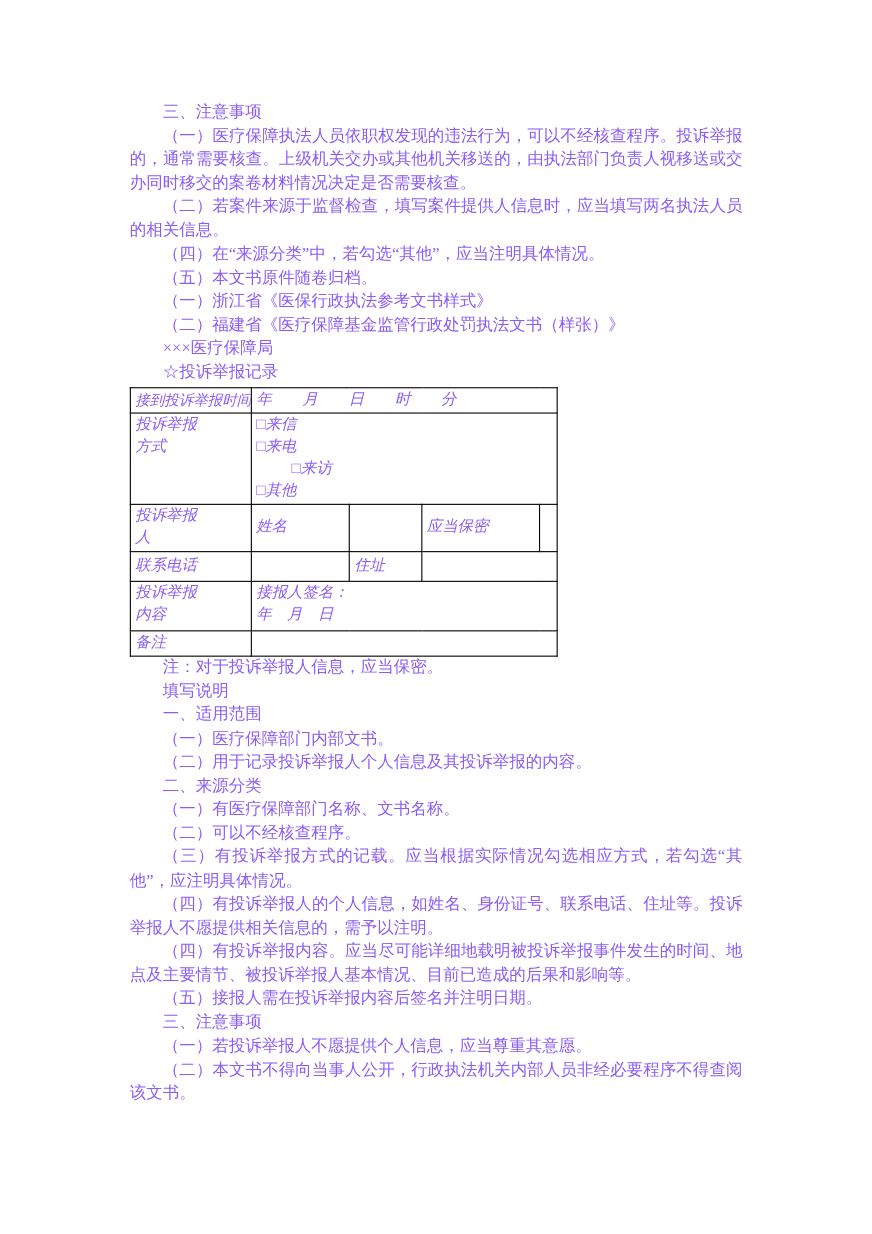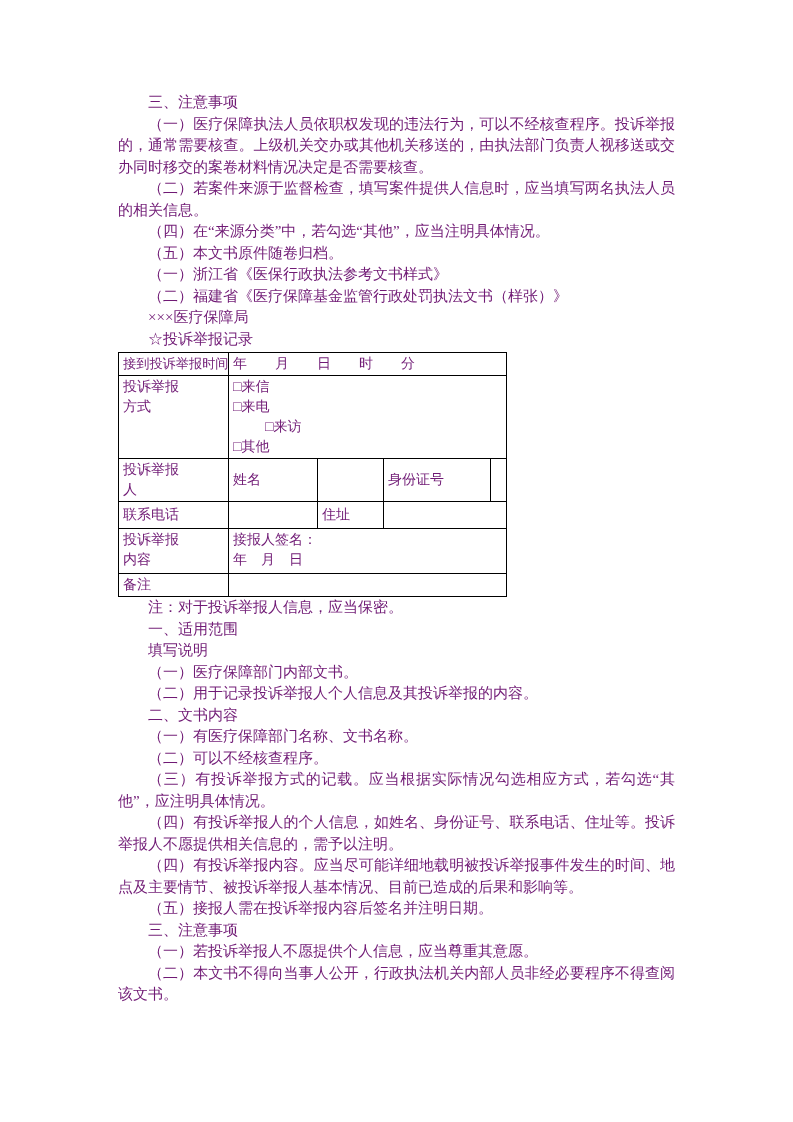--- a/index.html
+++ b/index.html
@@ -12,7 +12,7 @@
     font-family: "Liberation Serif", "DejaVu Serif", serif;
     font-size: 15px;
     line-height: 21.5px;
-    color: #701a75;
+    color: #8b5cf6;
     overflow: hidden;
   }
   .page p {

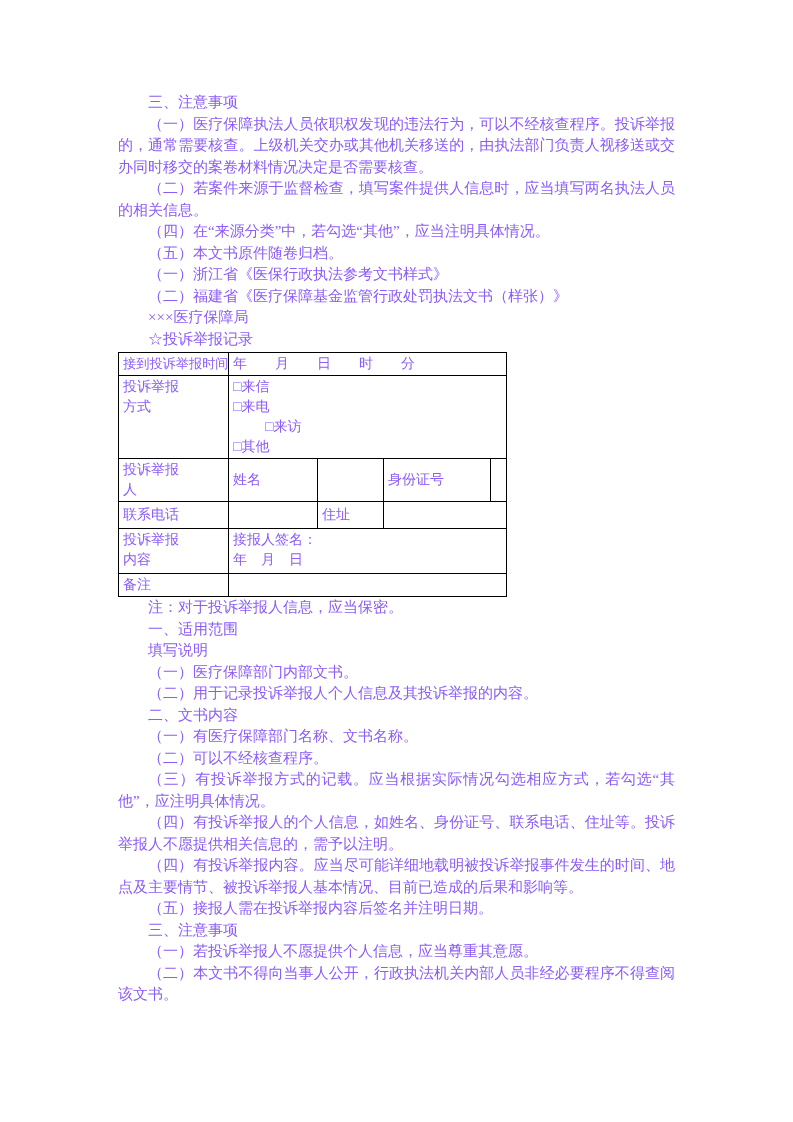--- a/index.html
+++ b/index.html
@@ -28,6 +28,7 @@
     margin: 2px 0 0 0;
     font-size: 14px;
     line-height: 20px;
+    font-style: italic;
   }
   table.form td {
     border: 1px solid #000000;

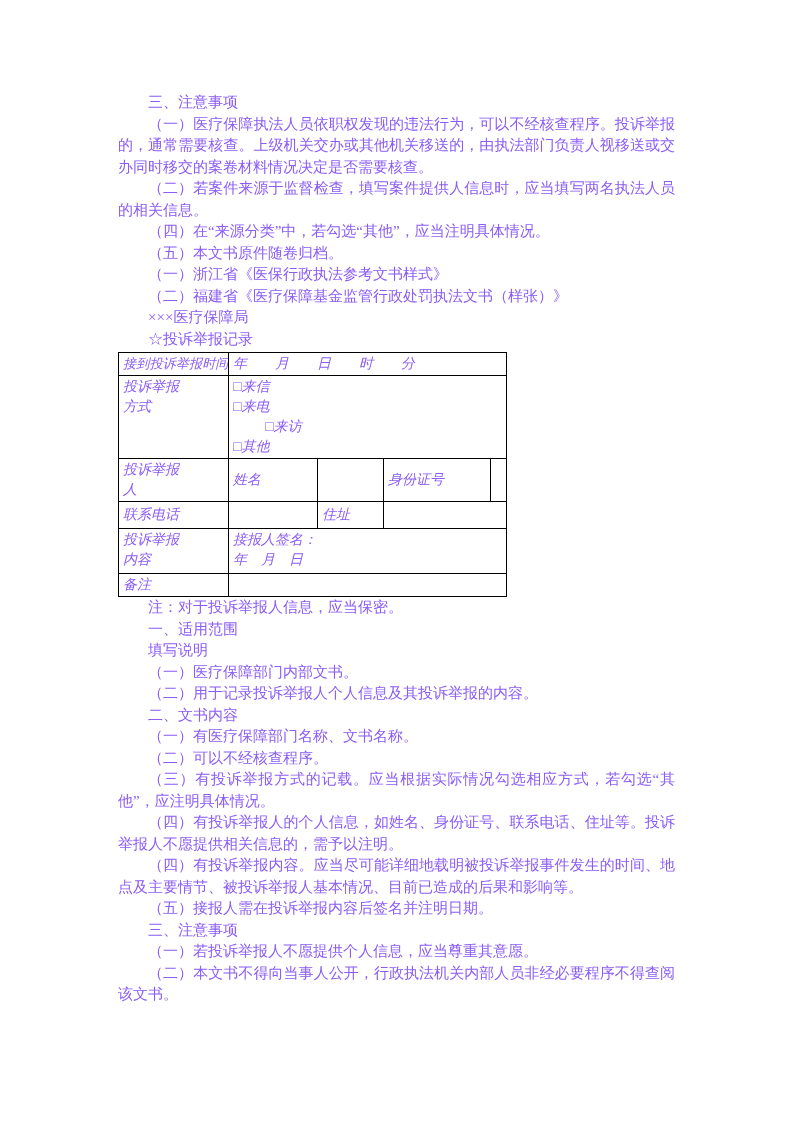--- a/index.html
+++ b/index.html
@@ -101,7 +101,7 @@
       </td>
       <td>姓名</td>
       <td></td>
-      <td>身份证号</td>
+      <td>应当保密</td>
       <td></td>
     </tr>
     <tr class="r4">

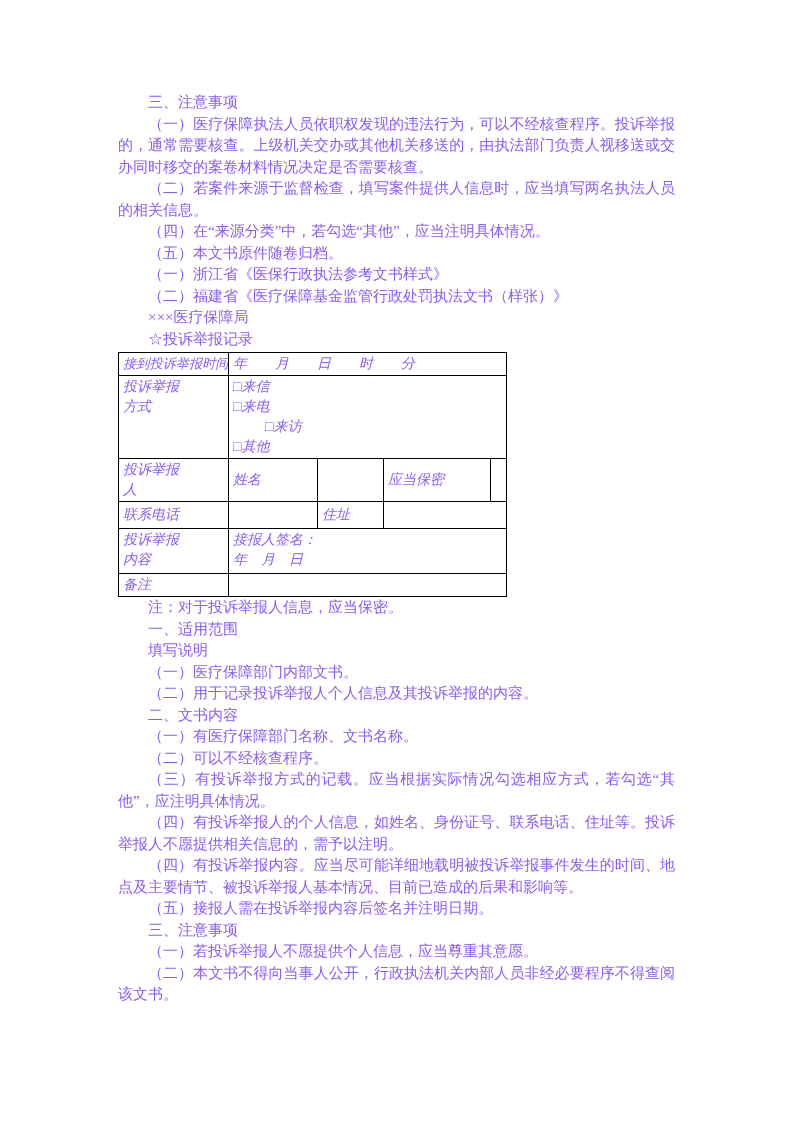--- a/index.html
+++ b/index.html
@@ -128,8 +128,8 @@
     </table>
 
   <p>注：对于投诉举报人信息，应当保密。</p>
+  <p>填写说明</p>
   <p>一、适用范围</p>
-  <p>填写说明</p>
   <p>（一）医疗保障部门内部文书。</p>
   <p>（二）用于记录投诉举报人个人信息及其投诉举报的内容。</p>
   <p>二、文书内容</p>

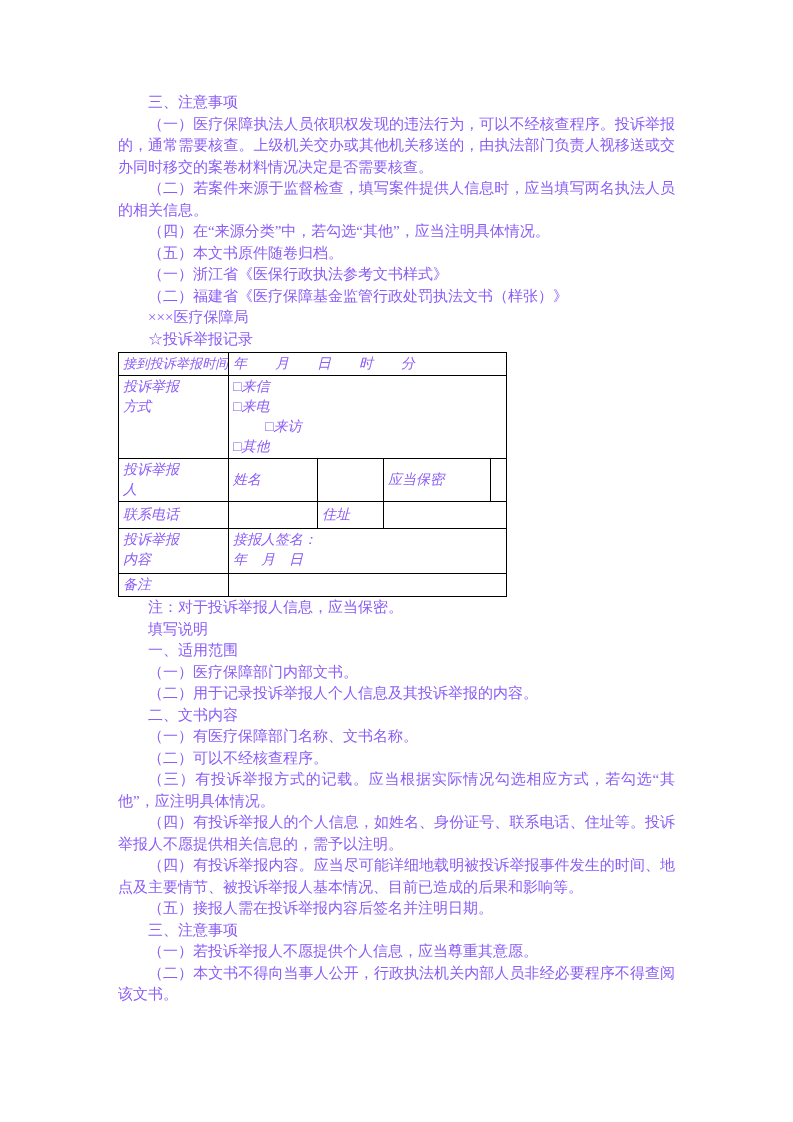--- a/index.html
+++ b/index.html
@@ -132,7 +132,7 @@
   <p>一、适用范围</p>
   <p>（一）医疗保障部门内部文书。</p>
   <p>（二）用于记录投诉举报人个人信息及其投诉举报的内容。</p>
-  <p>二、文书内容</p>
+  <p>二、来源分类</p>
   <p>（一）有医疗保障部门名称、文书名称。</p>
   <p>（二）可以不经核查程序。</p>
   <p>（三）有投诉举报方式的记载。应当根据实际情况勾选相应方式，若勾选“其他”，应注明具体情况。</p>

